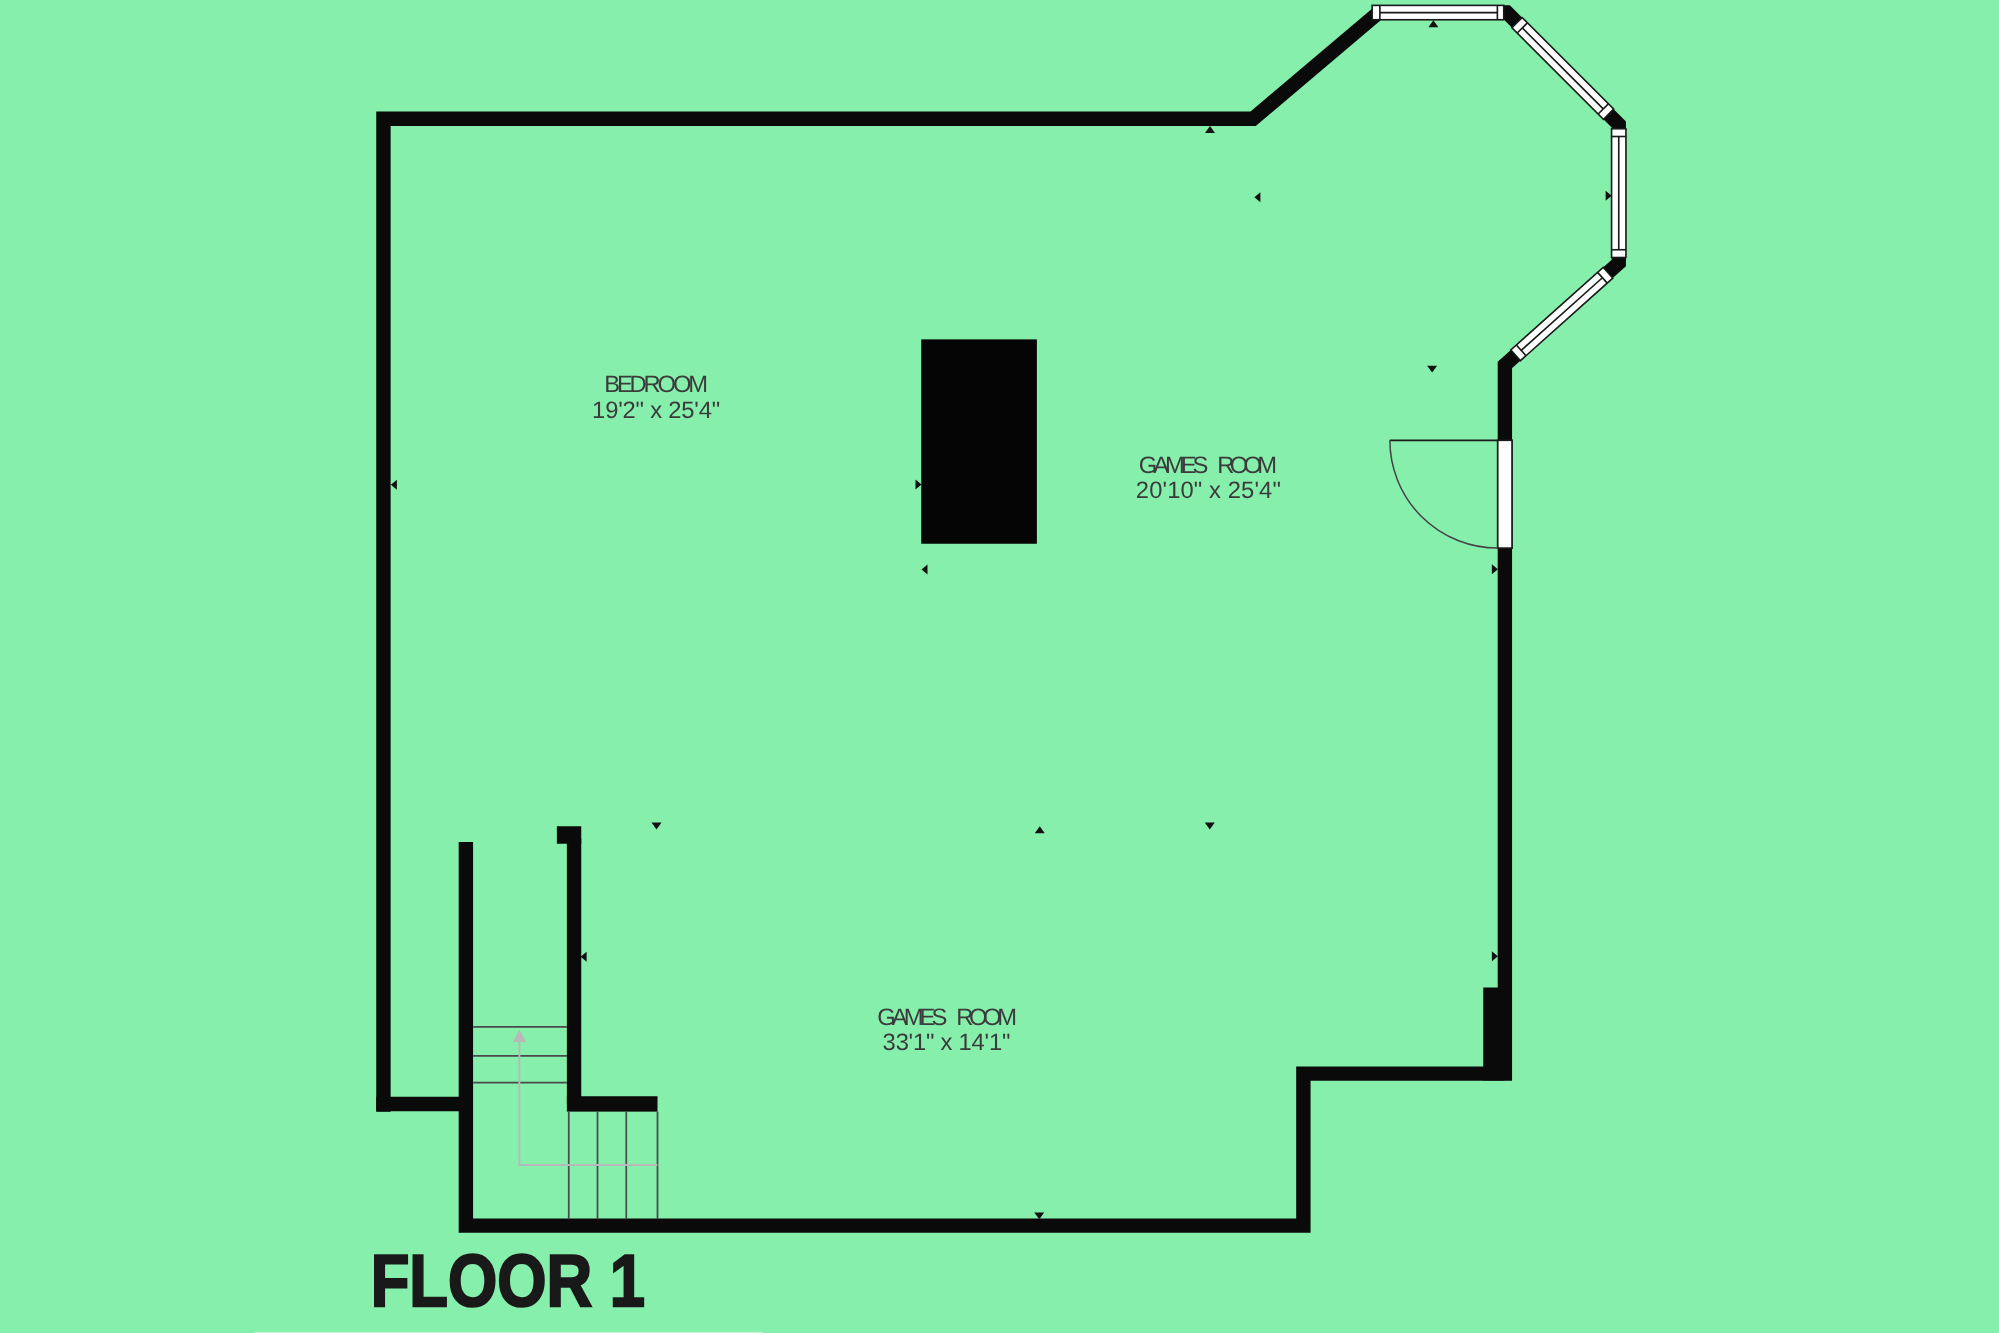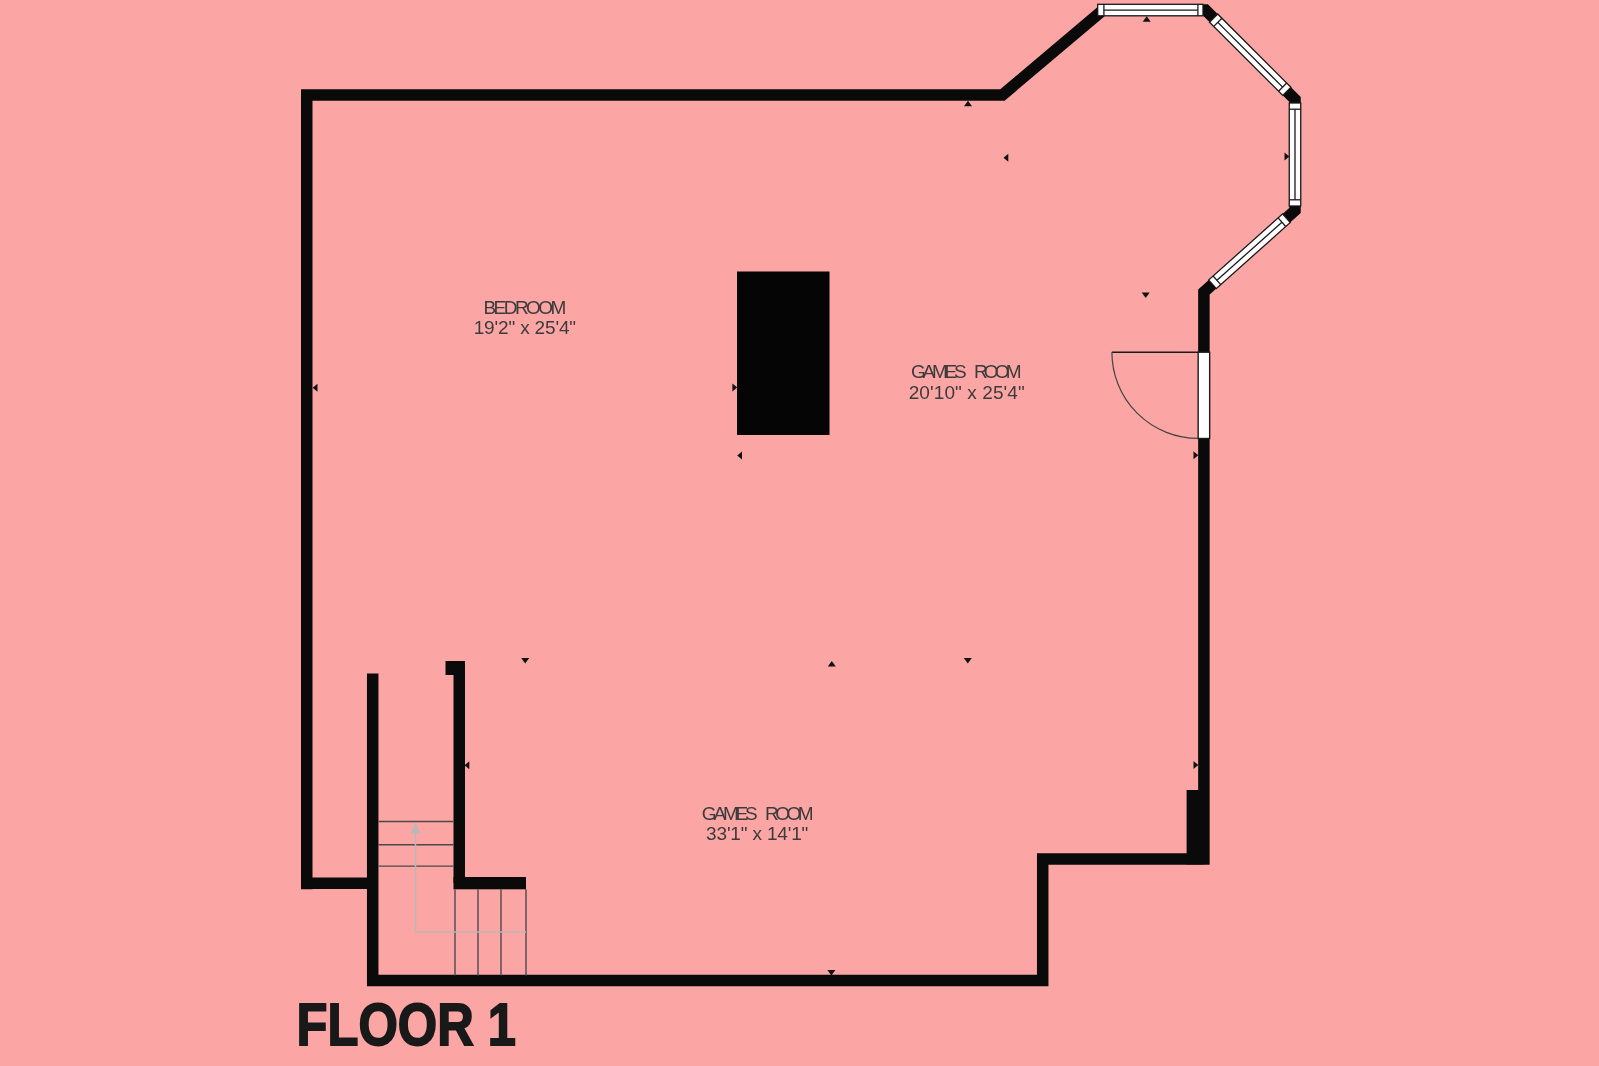--- a/index.html
+++ b/index.html
@@ -3,7 +3,7 @@
 <meta charset="utf-8">
 <style>
   html,body{margin:0;padding:0;background:#fcfcfc;}
-  .wrap{position:relative;width:1599px;height:1066px;overflow:hidden;background:#fca5a5;}
+  .wrap{position:relative;width:1599px;height:1066px;overflow:hidden;background:#86efac;}
   text{font-family:"Liberation Sans",sans-serif;fill:#3b3b3b;}
 </style>
 </head>

